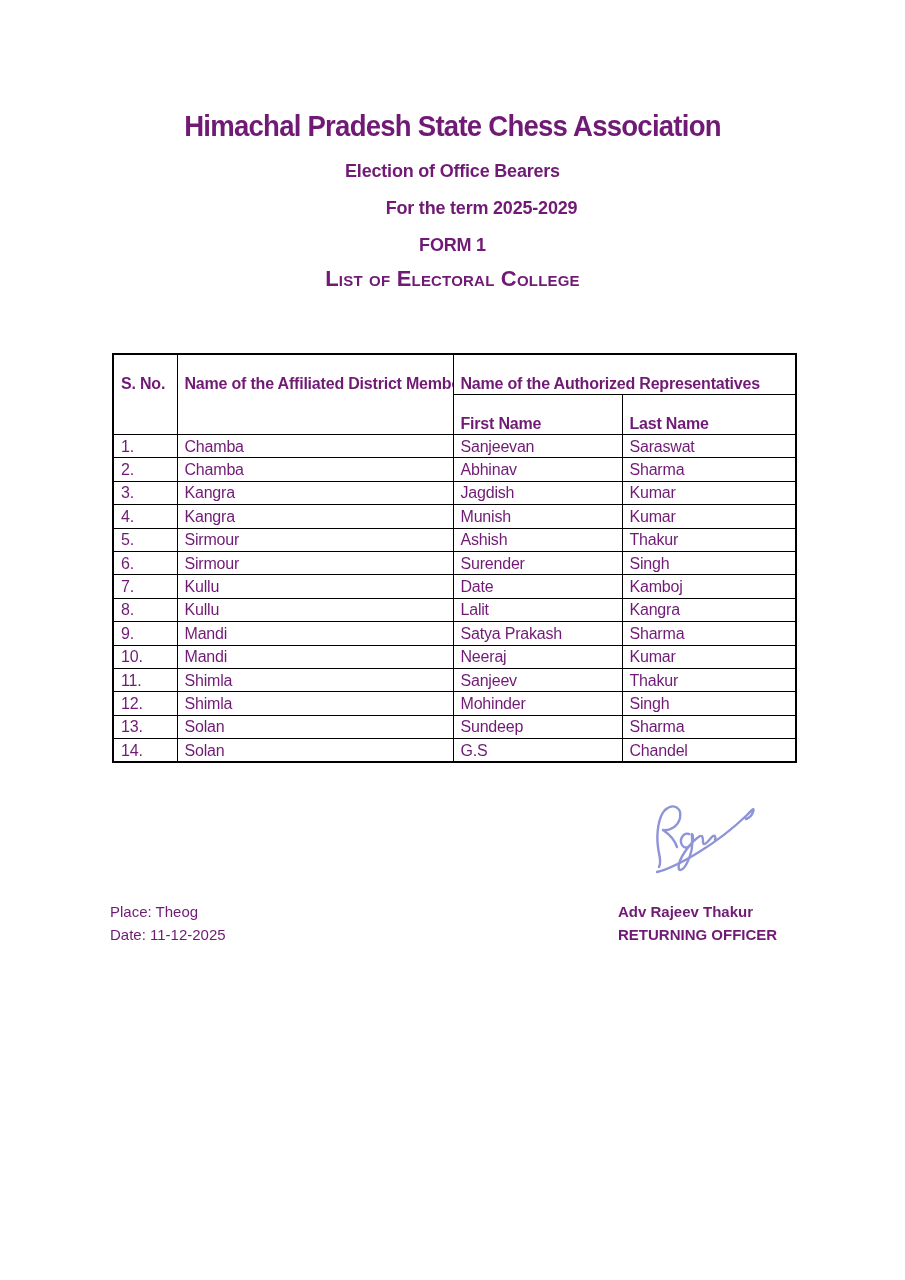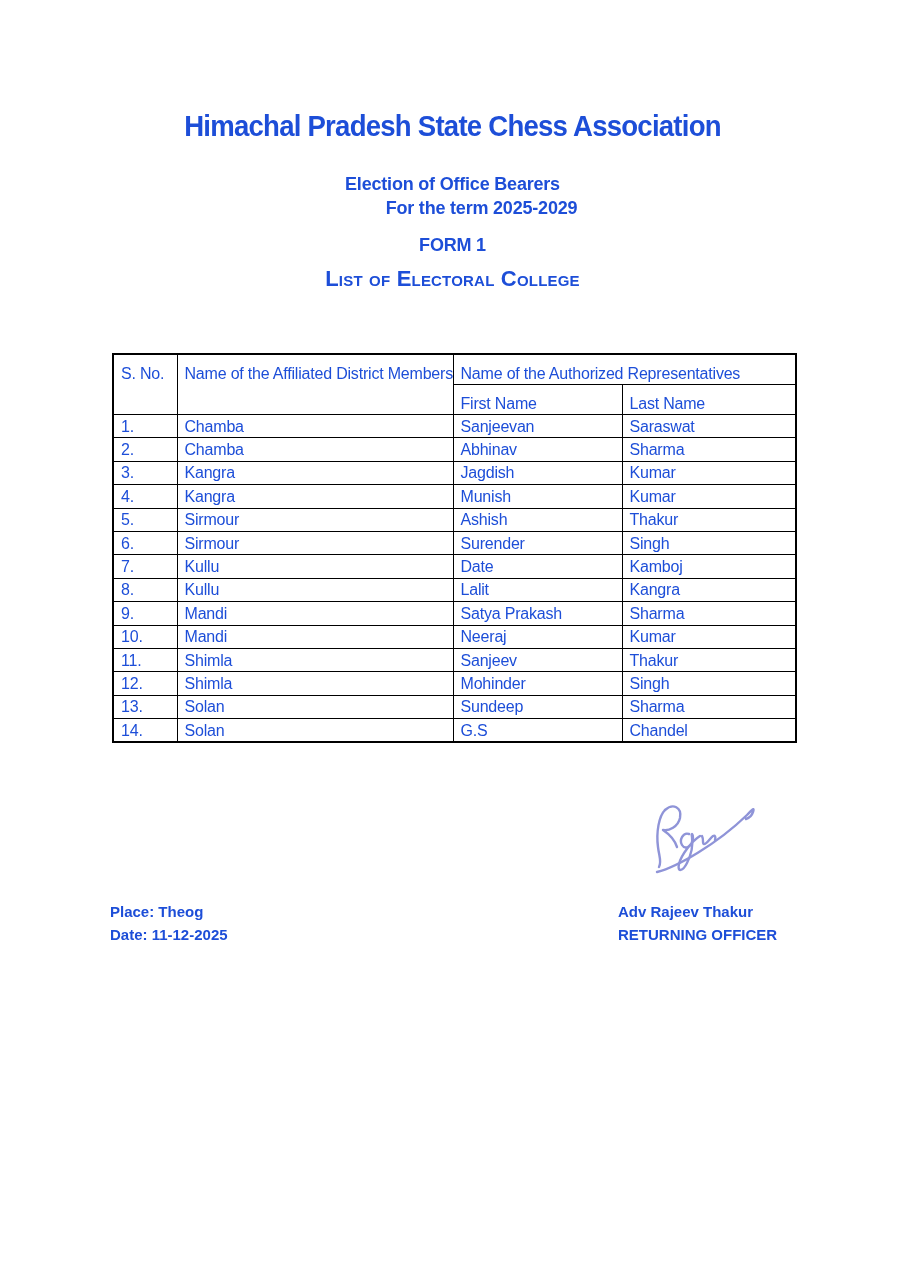--- a/index.html
+++ b/index.html
@@ -13,7 +13,7 @@
     height: 1004px;
     background: #ffffff;
     font-family: "Liberation Sans", sans-serif;
-    color: #1d4ed8;
+    color: #701a75;
     overflow: hidden;
   }
   .center-line {

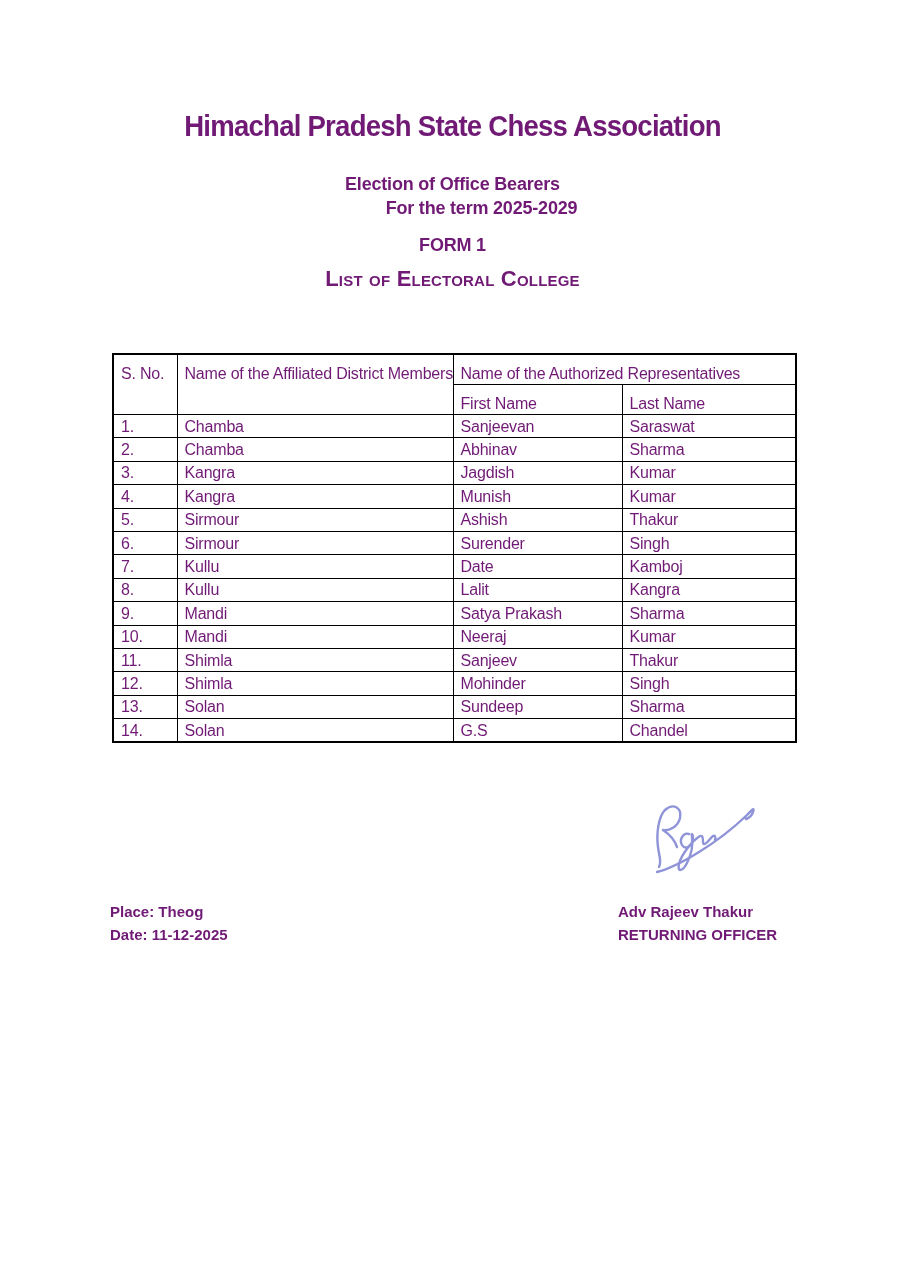--- a/index.html
+++ b/index.html
@@ -32,7 +32,7 @@
     transform: scaleX(0.95);
     transform-origin: center;
   }
-  .subtitle-election { top: 161px; font-size: 18px; margin-top: 13px; }
+  .subtitle-election { top: 161px; font-size: 18px; }
   .subtitle-term     { top: 198px; font-size: 18px; margin-left: 29px; }
   .form-label        { top: 235px; font-size: 18px; }
   .list-title {

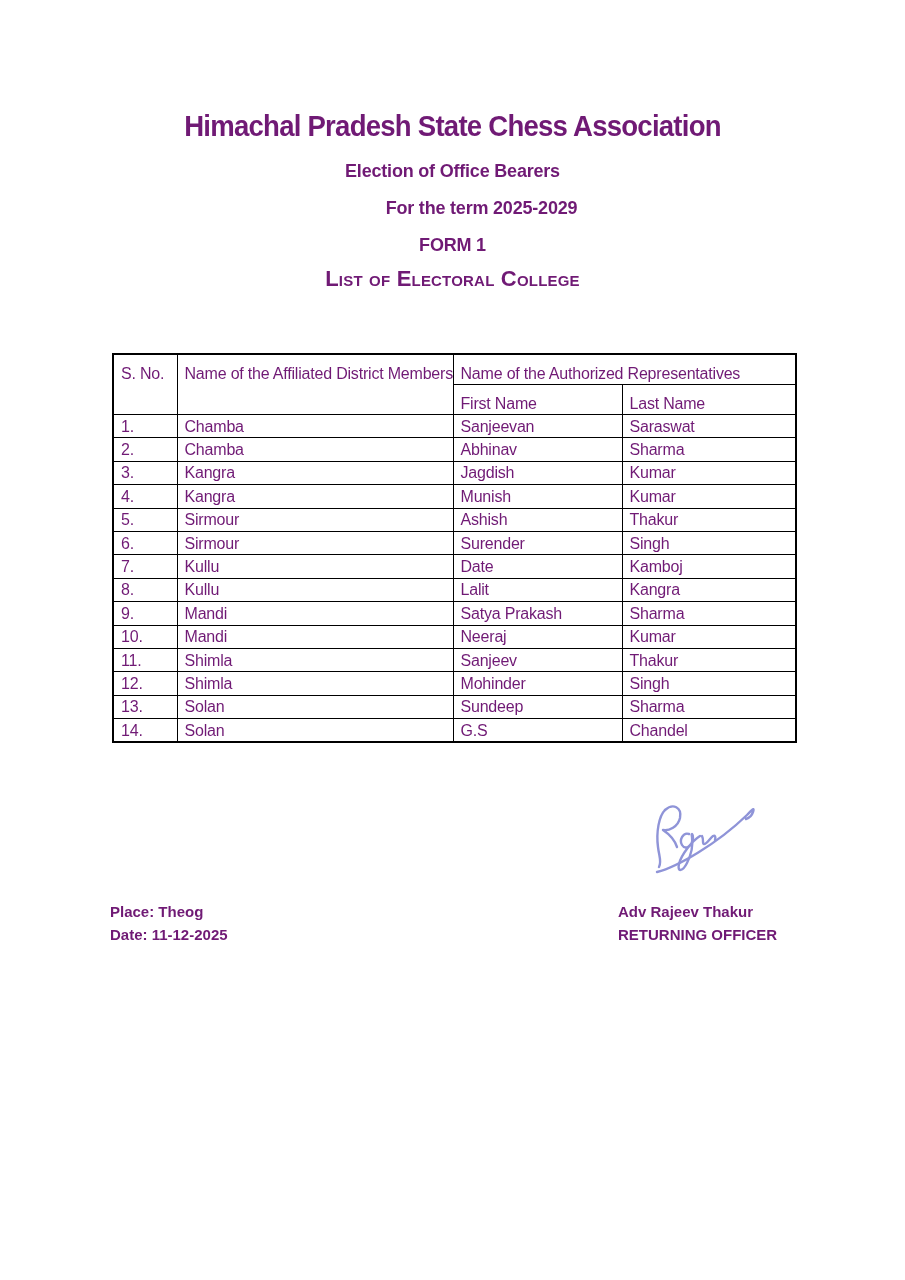--- a/index.html
+++ b/index.html
@@ -62,9 +62,9 @@
     box-sizing: border-box;
   }
   table.electoral th {
-    font-weight: normal;
+    font-weight: bold;
     vertical-align: top;
-    padding-top: 8px;
+    padding-top: 18px;
     line-height: 21px;
     white-space: nowrap;
   }

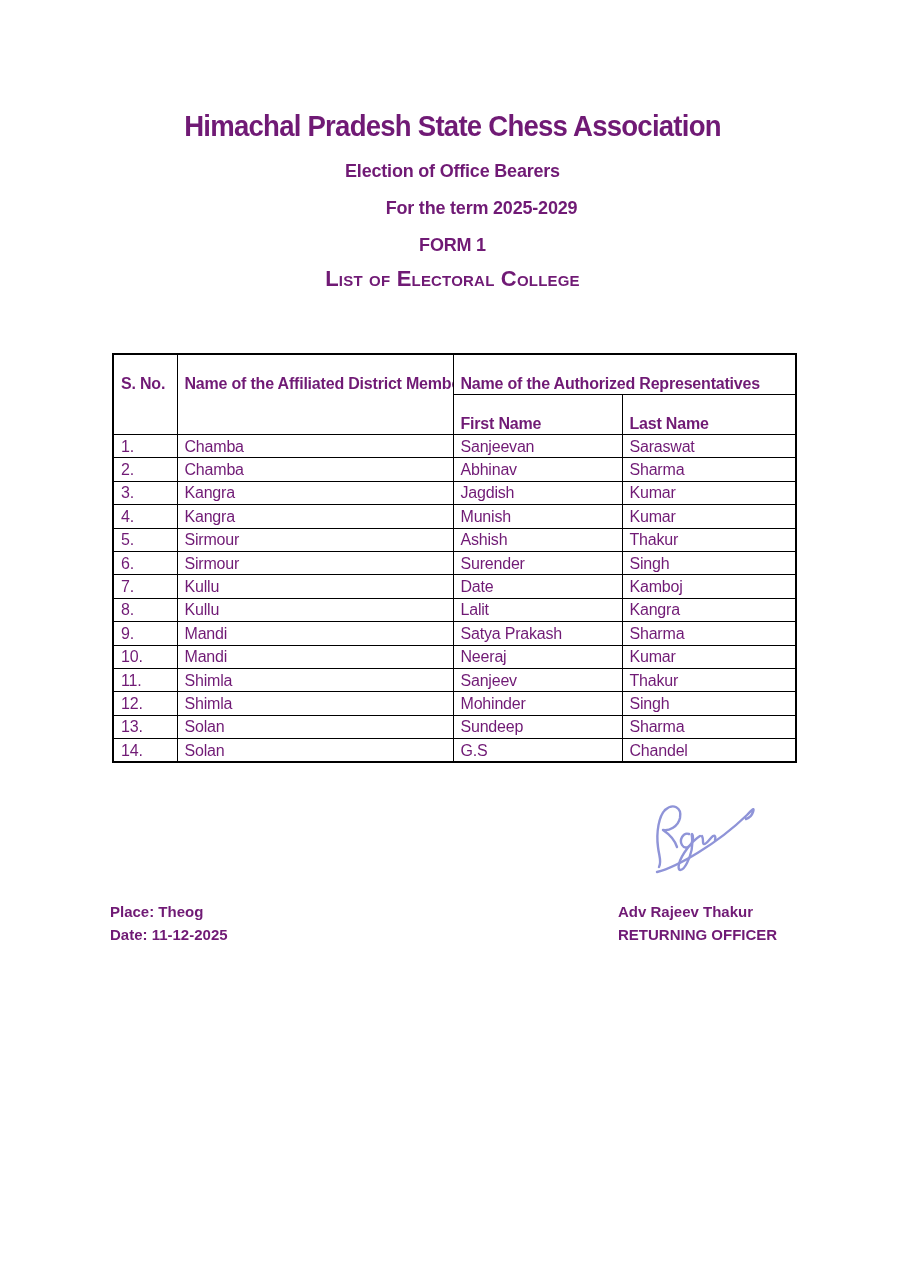--- a/index.html
+++ b/index.html
@@ -96,7 +96,7 @@
     top: 901px;
     font-size: 15px;
     line-height: 22.5px;
-    font-weight: bold;
+    font-weight: normal;
   }
   .footer-right {
     position: absolute;

